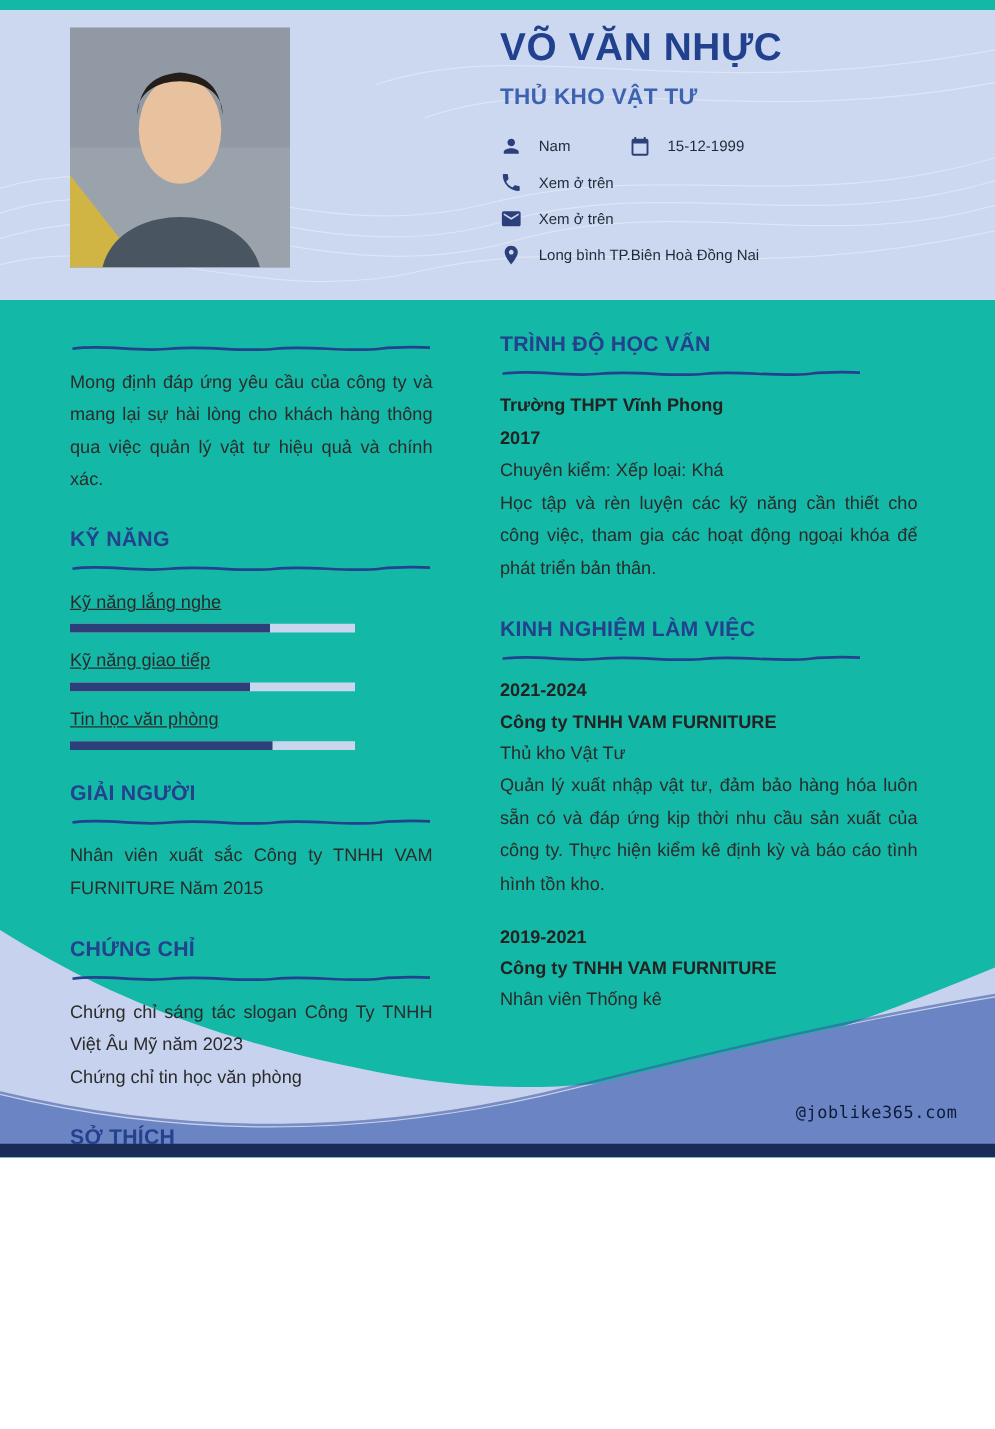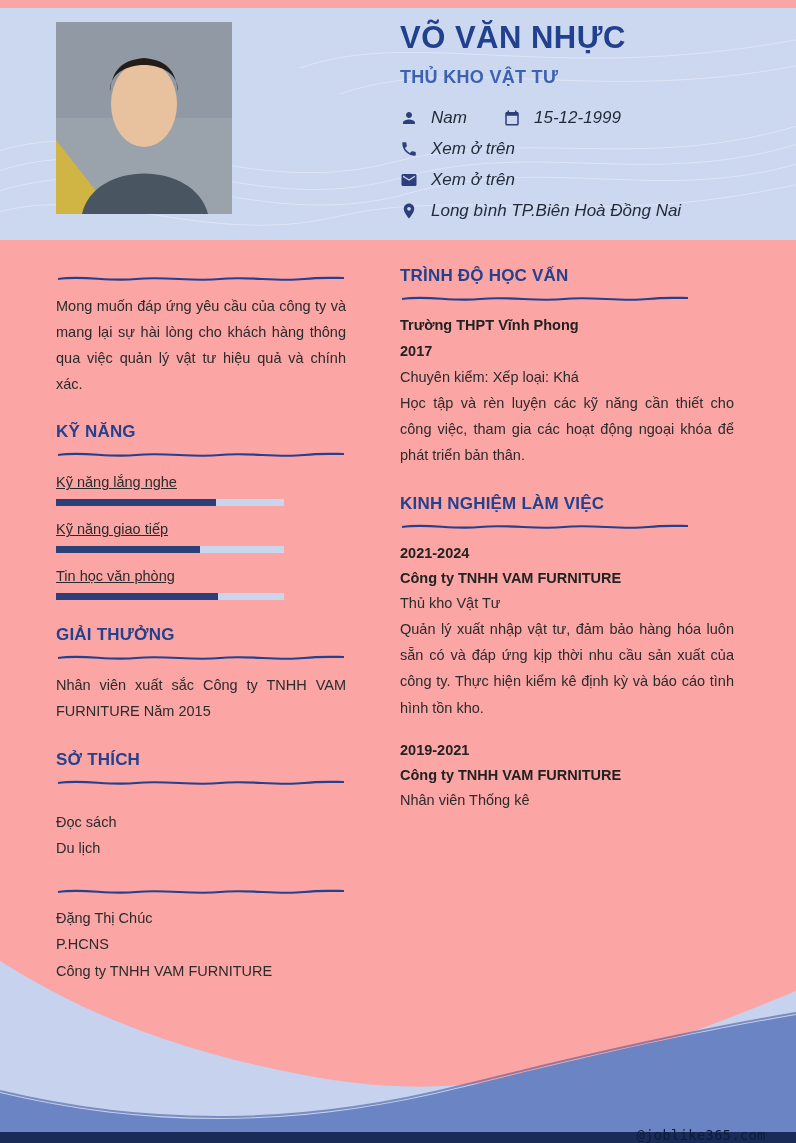--- a/index.html
+++ b/index.html
@@ -8,7 +8,7 @@
     width:796px; height:1143px; background:#ffffff; color:#2b2b2b;
     position:relative; overflow:hidden;
   }
-  .page { position:relative; width:796px; height:1143px; background:#fca5a5; overflow:hidden; }
+  .page { position:relative; width:796px; height:926px; background:#14b8a6; overflow:hidden; }
 
   
   .header {

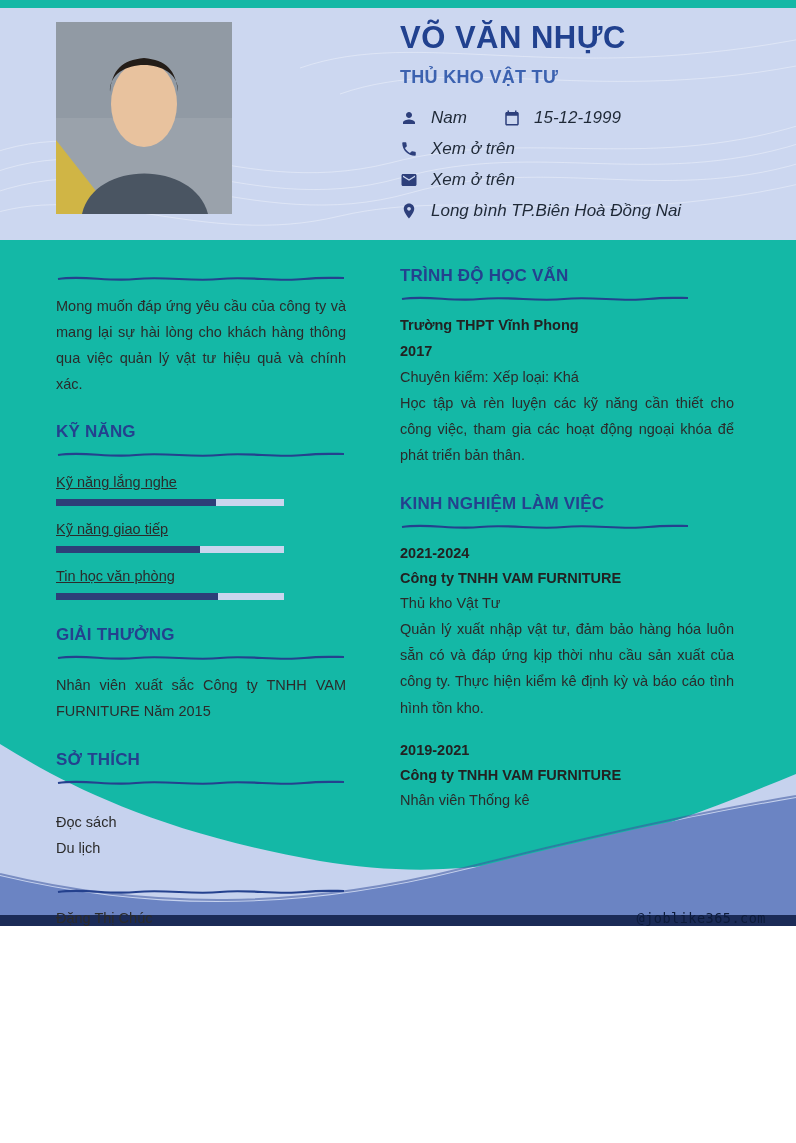--- a/index.html
+++ b/index.html
@@ -24,7 +24,7 @@
   .header-main { position:absolute; left:400px; top:12px; width:370px; }
   .name { font-size:31px; font-weight:bold; color:#21418f; letter-spacing:.5px; }
   .jobtitle { font-size:18px; font-weight:bold; color:#3c62b0; margin-top:11px; letter-spacing:.3px; }
-  .contact { margin-top:20px; font-size:17px; color:#1f2937;font-style:italic; }
+  .contact { margin-top:20px; font-size:12px; color:#1f2937; }
   .crow { display:flex; align-items:center; margin-bottom:11px; }
   .cpair { display:flex; align-items:center; }
   .cpair.first { width:103px; }

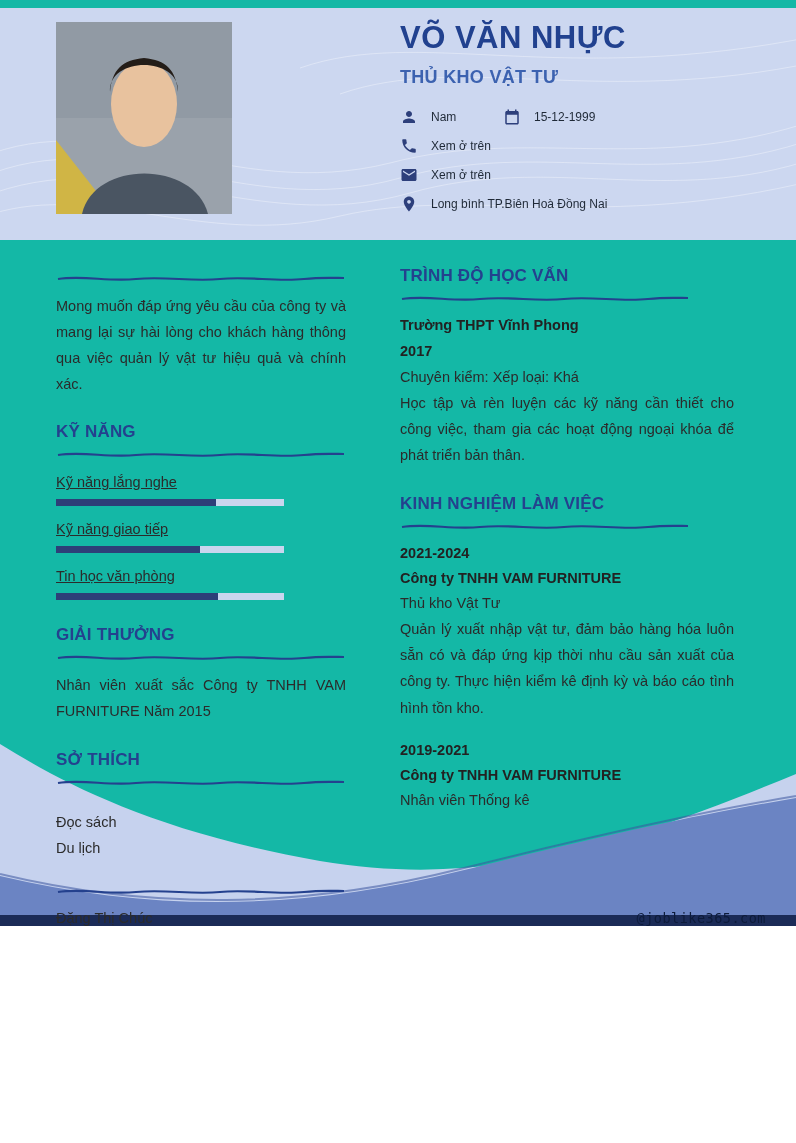--- a/index.html
+++ b/index.html
@@ -154,7 +154,7 @@
         <svg class="squiggle" viewBox="0 0 290 10" preserveAspectRatio="none">
           <path d="M2,6 C28,2 52,9 80,6 C110,3 136,9 164,6 C192,3 220,9 248,6 C266,4 280,5 288,5" stroke-width="2.2"></path>
         </svg>
-        <p class="just">Mong muốn đáp ứng yêu cầu của công ty và mang lại sự hài lòng cho khách hàng thông qua việc quản lý vật tư hiệu quả và chính xác.</p>
+        <p class="just">Mong định đáp ứng yêu cầu của công ty và mang lại sự hài lòng cho khách hàng thông qua việc quản lý vật tư hiệu quả và chính xác.</p>
       </div>
 
       <div class="section">

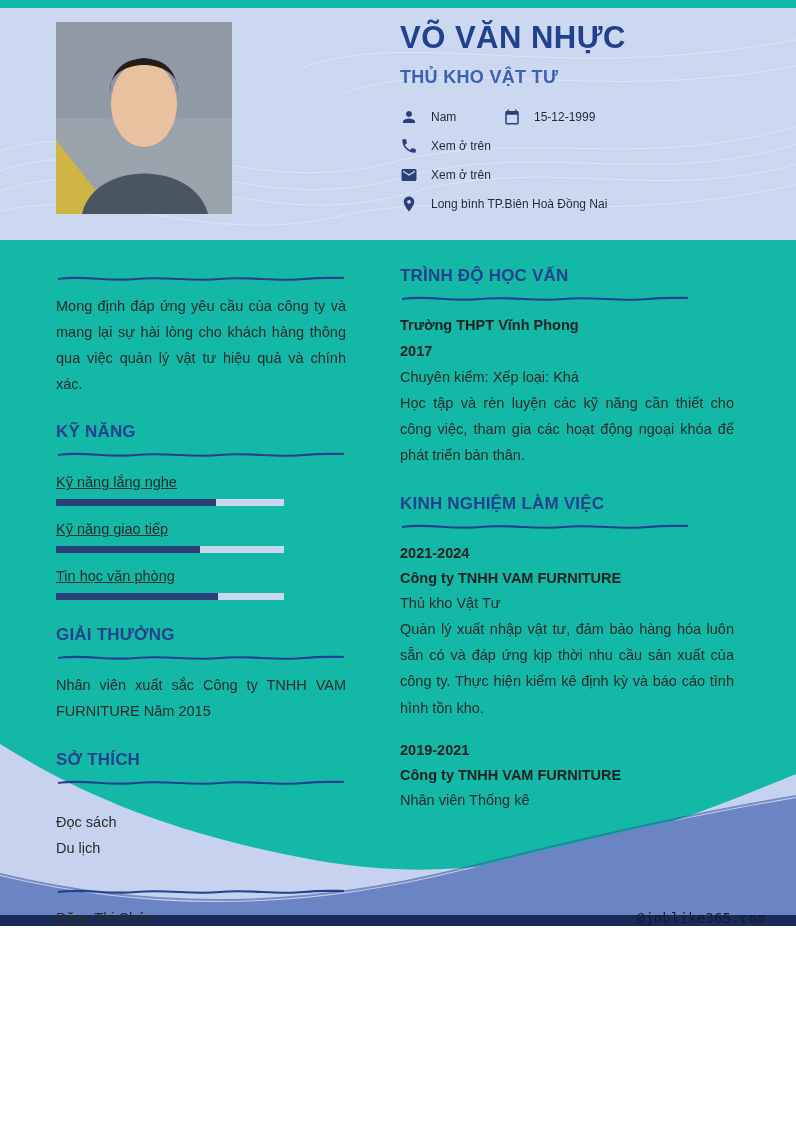--- a/index.html
+++ b/index.html
@@ -184,7 +184,7 @@
       </div>
 
       <div class="section">
-        <h2>GIẢI THƯỞNG</h2>
+        <h2>GIẢI NGƯỜI</h2>
         <svg class="squiggle" viewBox="0 0 290 10" preserveAspectRatio="none">
           <path d="M2,6 C28,2 52,9 80,6 C110,3 136,9 164,6 C192,3 220,9 248,6 C266,4 280,5 288,5" stroke-width="2.2"></path>
         </svg>

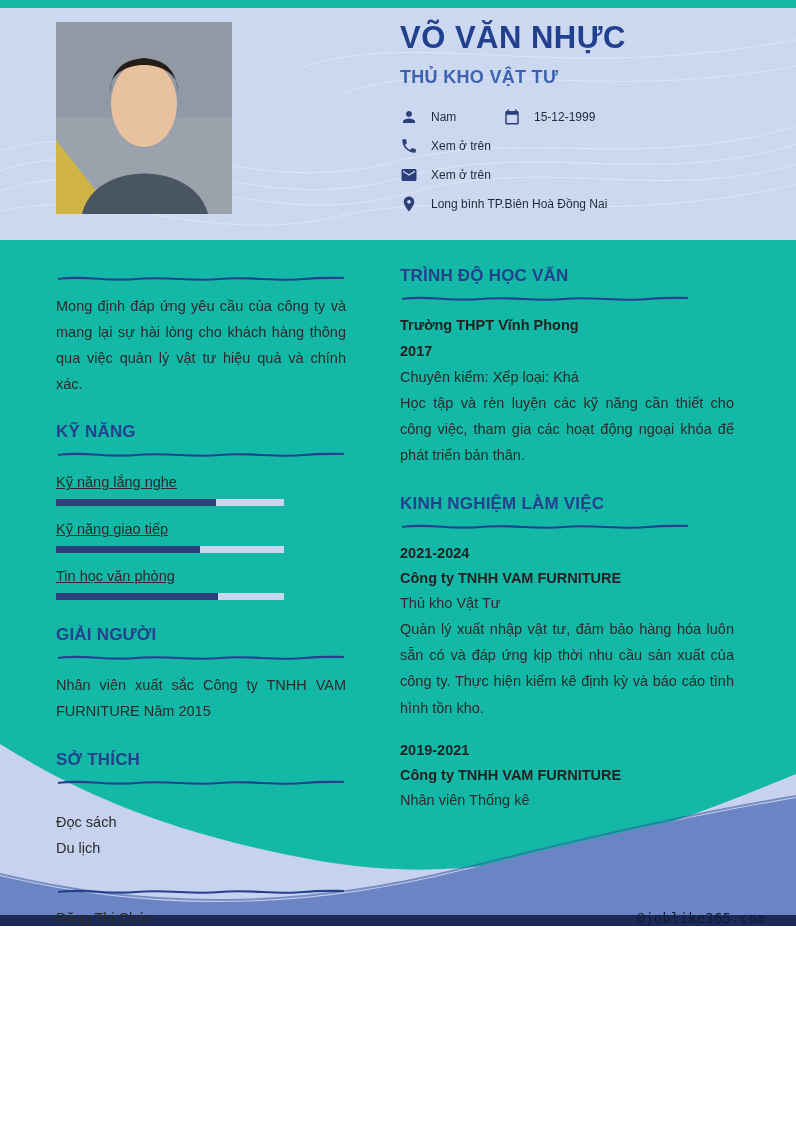--- a/index.html
+++ b/index.html
@@ -191,6 +191,14 @@
         <p class="just">Nhân viên xuất sắc Công ty TNHH VAM FURNITURE Năm 2015</p>
       </div>
 
+      <div class="section">
+        <h2>CHỨNG CHỈ</h2>
+        <svg class="squiggle" viewBox="0 0 290 10" preserveAspectRatio="none">
+          <path d="M2,6 C28,2 52,9 80,6 C110,3 136,9 164,6 C192,3 220,9 248,6 C266,4 280,5 288,5" stroke-width="2.2"></path>
+        </svg>
+        <p class="just" style="margin-top:10px">Chứng chỉ sáng tác slogan Công Ty TNHH Việt Âu Mỹ năm 2023</p>
+        <div class="line">Chứng chỉ tin học văn phòng</div>
+      </div>
 
       <div class="section">
         <h2>SỞ THÍCH</h2>

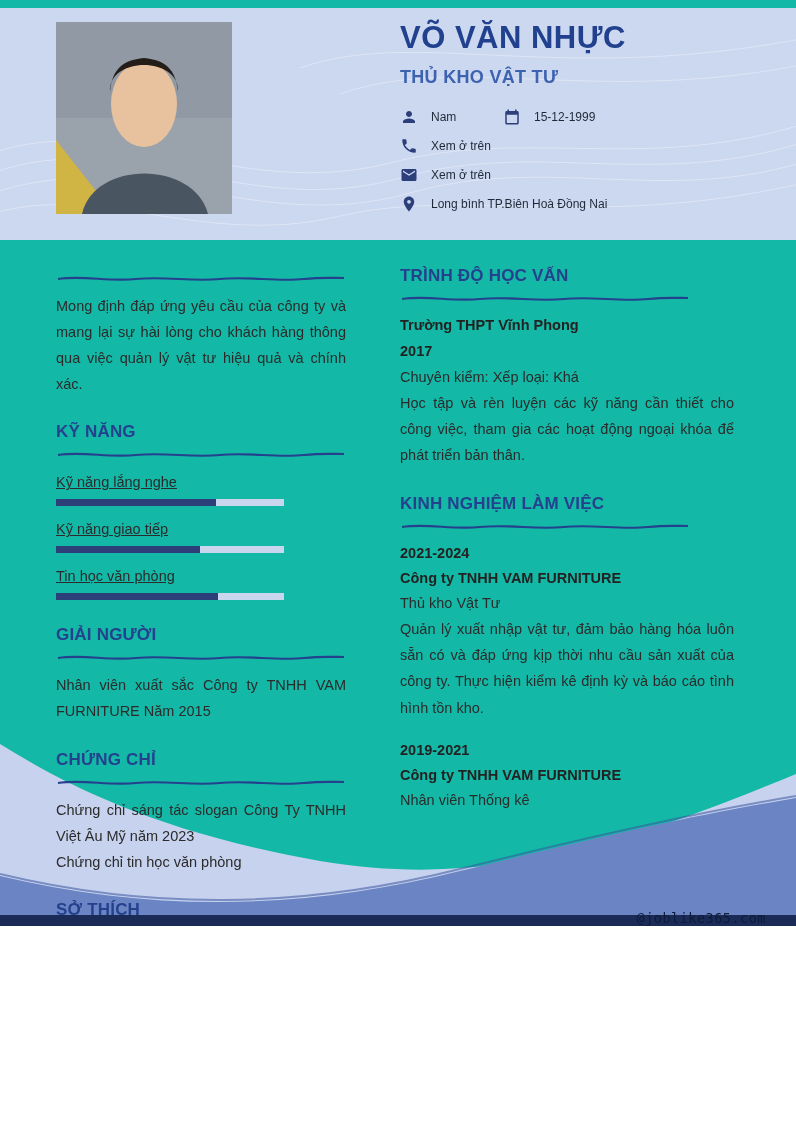--- a/index.html
+++ b/index.html
@@ -63,7 +63,7 @@
   
   .footer-waves { position:absolute; left:0; bottom:0; width:796px; height:200px; z-index:1; }
   .watermark {
-    position:absolute; right:30px; bottom:0; z-index:3;
+    position:absolute; right:30px; bottom:28px; z-index:3;
     font-family:"DejaVu Sans Mono",monospace; font-size:13.5px; color:#0d1b3a; letter-spacing:.5px;
   }
 </style>

